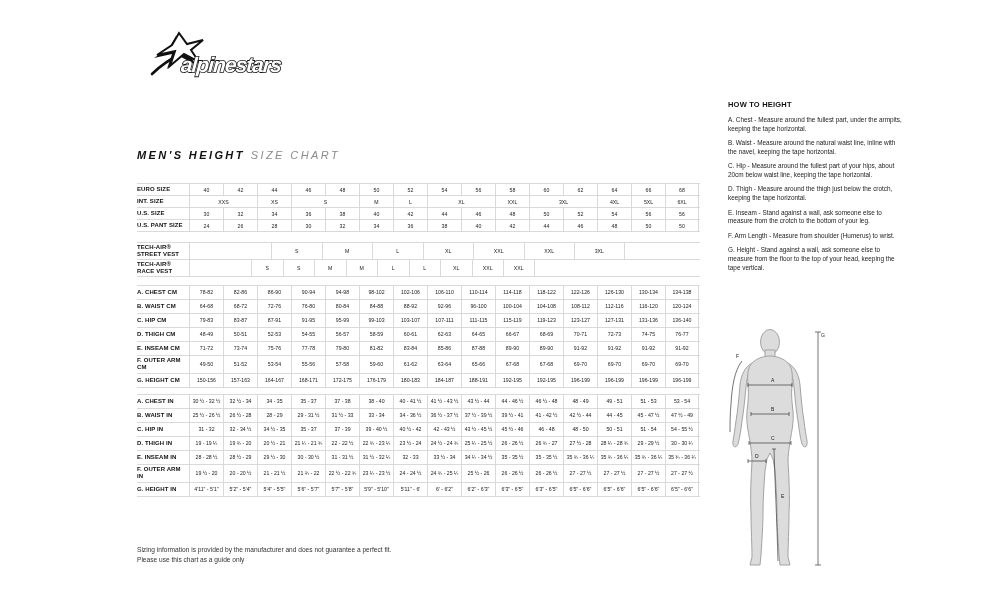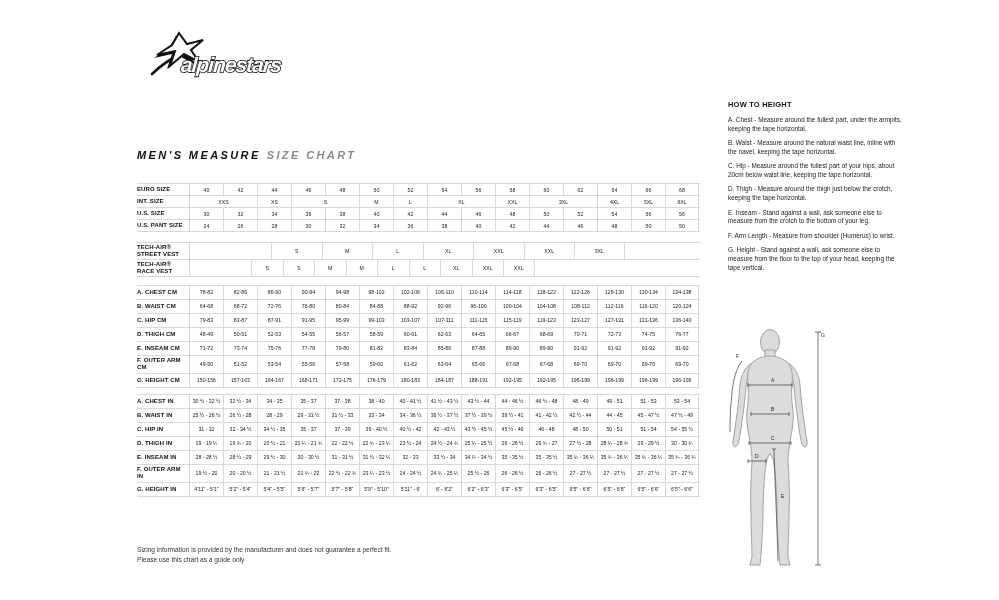--- a/index.html
+++ b/index.html
@@ -60,7 +60,7 @@
   </div>
 
   <div class="title">
-    <span>MEN'S MEASURE</span><span class="sub">SIZE CHART</span>
+    <span>MEN'S HEIGHT</span><span class="sub">SIZE CHART</span>
   </div>
 
   <div class="table-wrap" id="size-table">

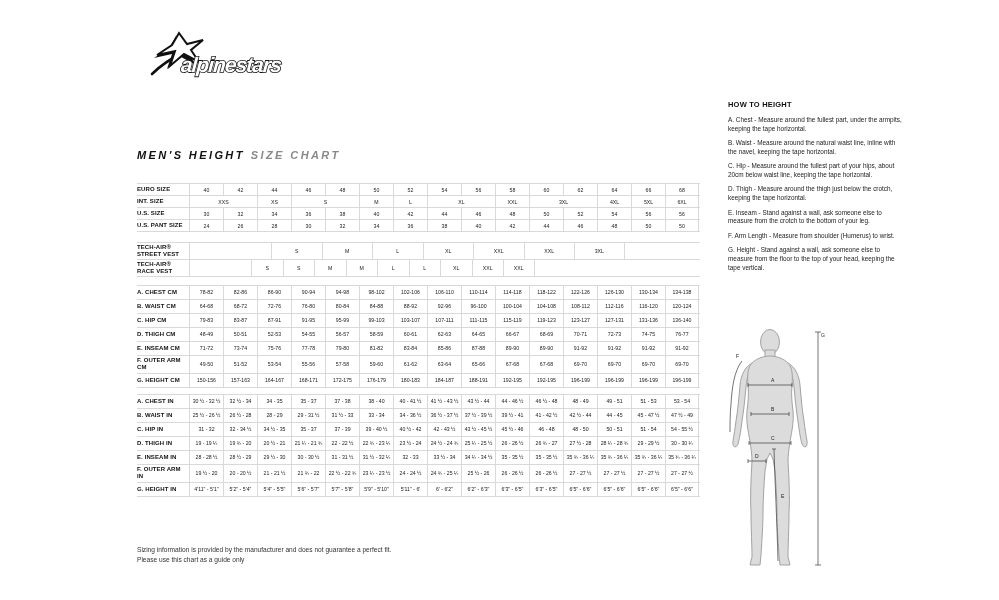--- a/index.html
+++ b/index.html
@@ -15,7 +15,7 @@
   
   .title { position:absolute; left:137px; top:149px; font-size:11px; font-style:italic; font-weight:bold;
            letter-spacing:2.4px; white-space:nowrap; }
-  .title .sub { color:#8a8a8a; font-weight:700; margin-left:6px; }
+  .title .sub { color:#8a8a8a; font-weight:400; margin-left:6px; }
 
   
   .table-wrap { position:absolute; left:137px; top:183px; width:563px; }

